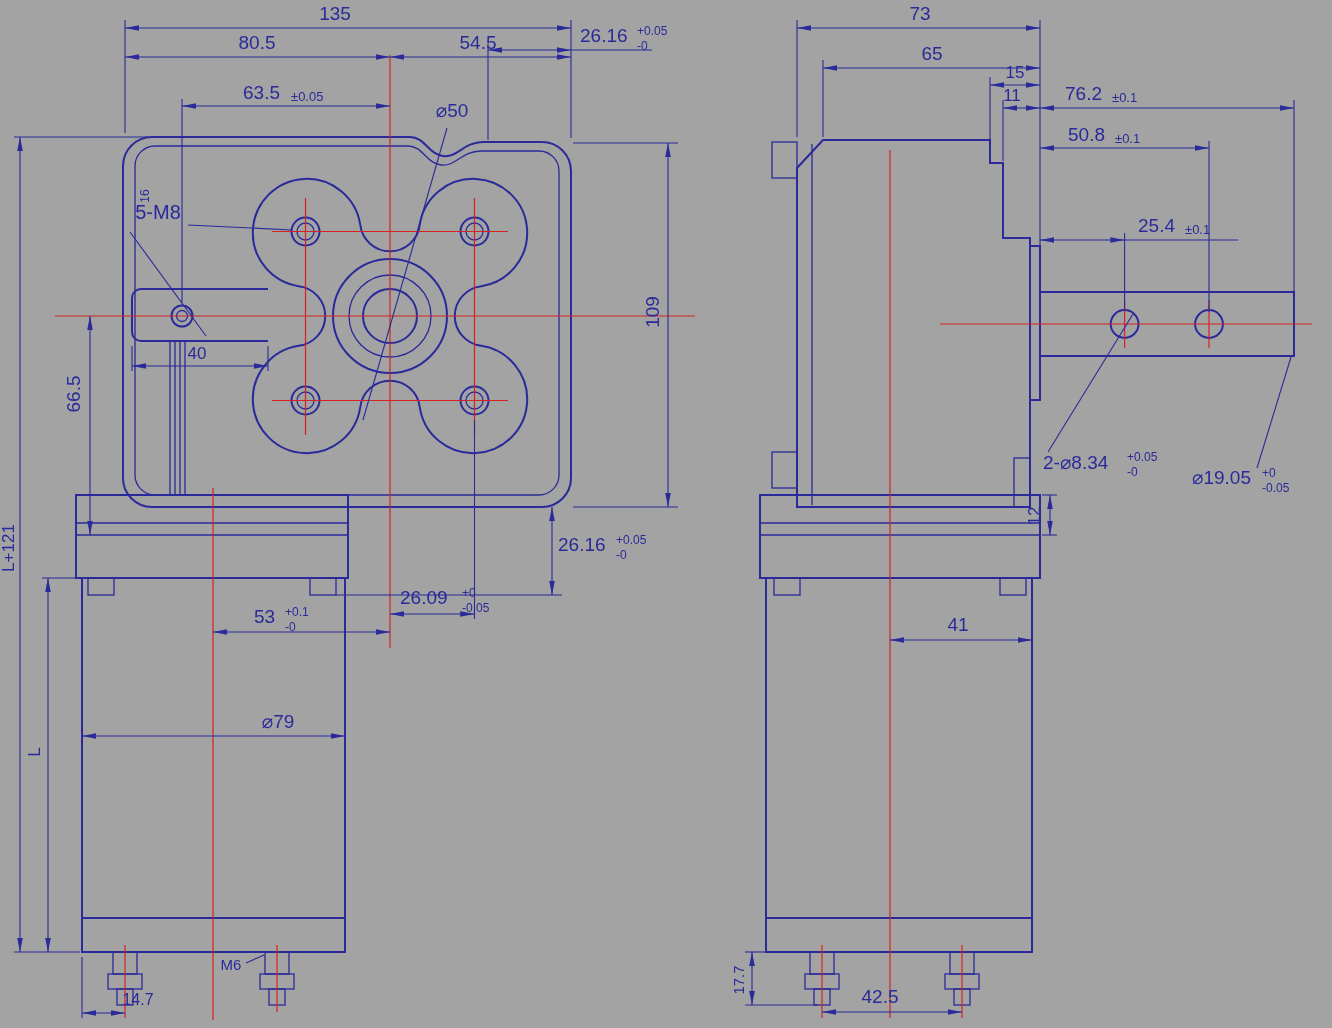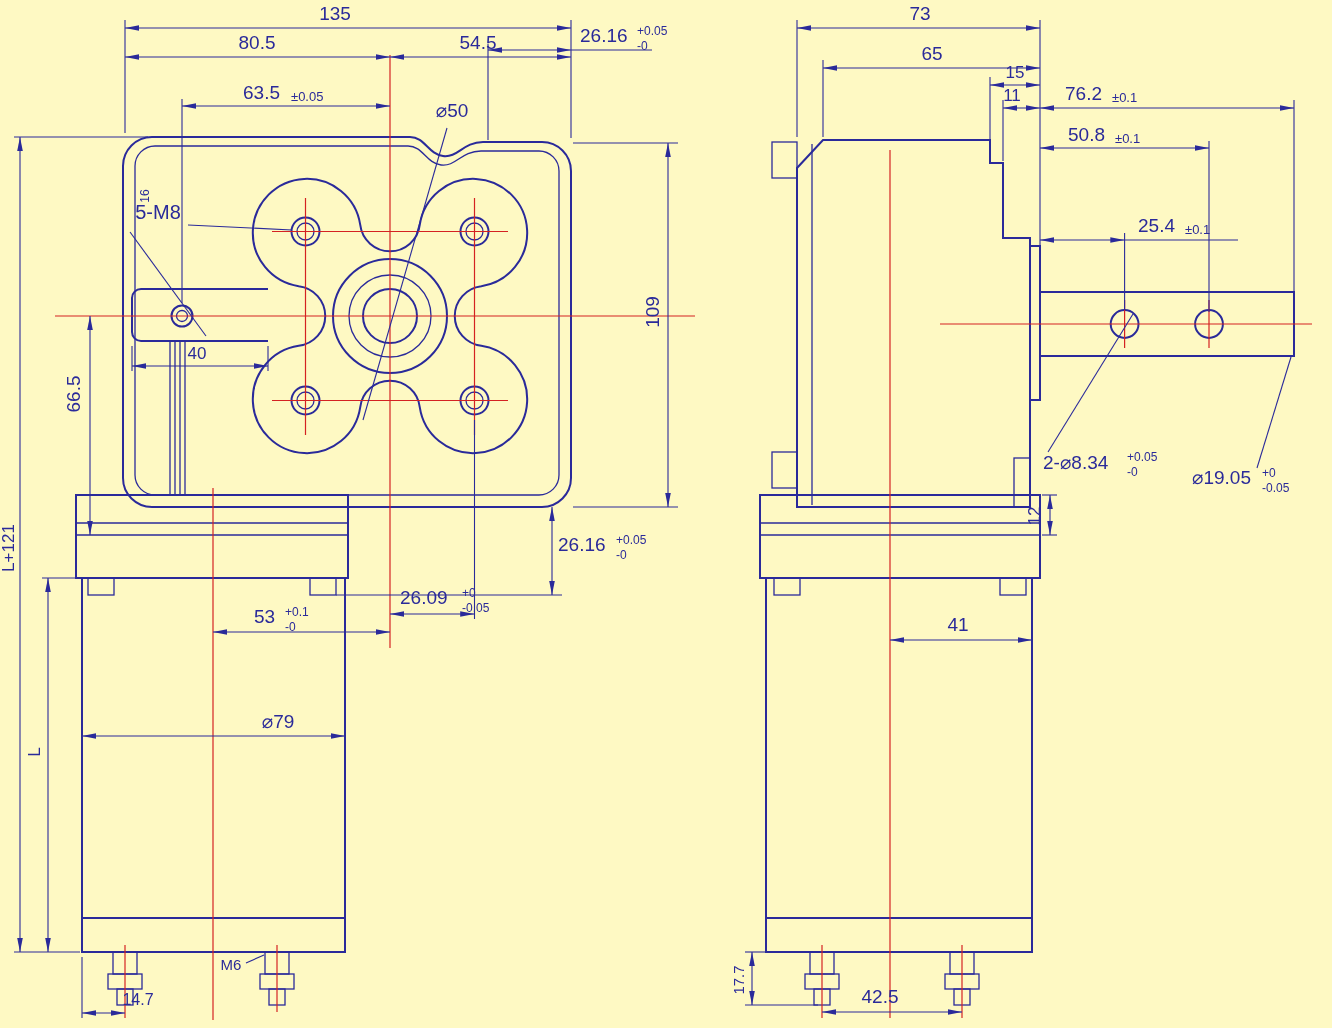--- a/index.html
+++ b/index.html
@@ -3,7 +3,7 @@
 <meta charset="utf-8">
 <style>
   html,body{margin:0;padding:0;background:#fff;}
-  .stage{width:1332px;height:1028px;background:#fef9c3;position:relative;overflow:hidden;}
+  .stage{width:1332px;height:1028px;background:#a3a3a3;position:relative;overflow:hidden;}
   svg{display:block;font-family:"Liberation Sans",sans-serif;}
   .ol{stroke:#2a2a9a;fill:none;stroke-width:2;}
   .ol-thin{stroke:#2a2a9a;fill:none;stroke-width:1.3;}

